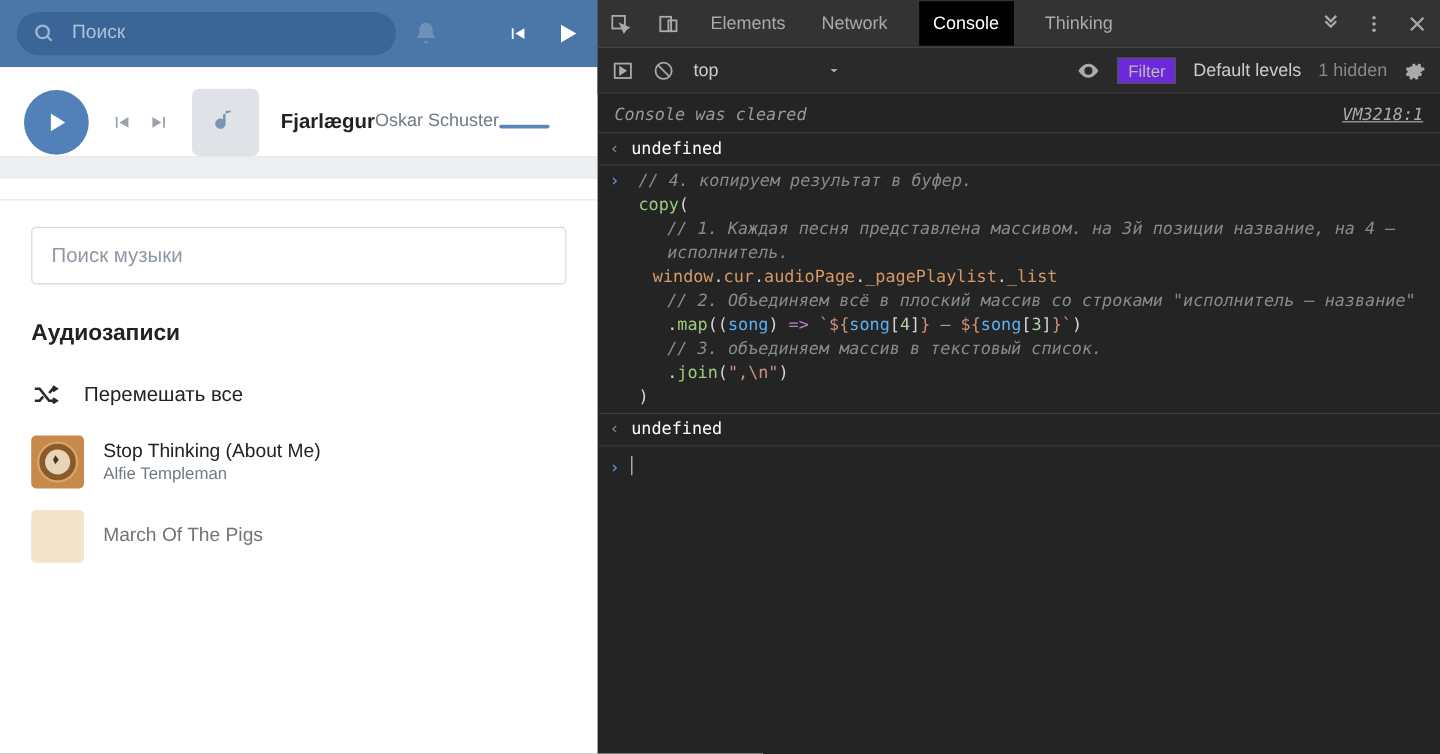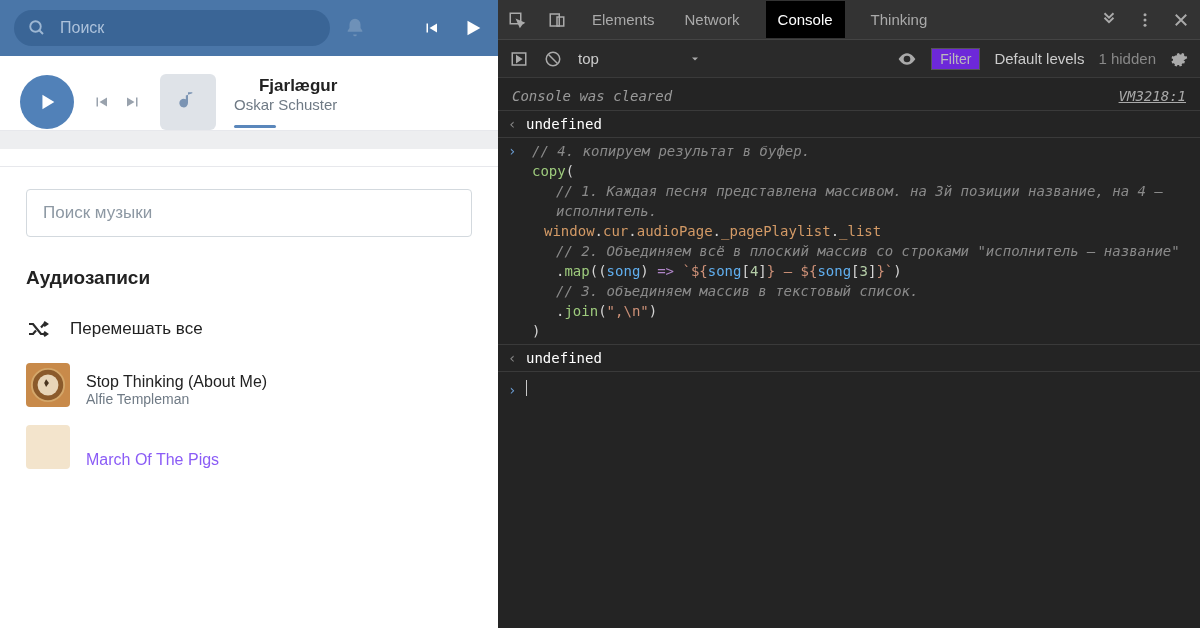--- a/index.html
+++ b/index.html
@@ -20,7 +20,7 @@
 .big-play { width: 54px; height: 54px; border-radius: 50%; background: #5181b8; display: flex; align-items: center; justify-content: center; cursor: pointer; }
 .nav-icons { display: flex; gap: 14px; color: #8a99ab; }
 .track-cover { width: 56px; height: 56px; background: #dfe3e8; border-radius: 6px; display: flex; align-items: center; justify-content: center; }
-.track-meta { display: flex; flex-direction: column; text-align: right; }
+.track-meta { display: flex; flex-direction: row; text-align: right; }
 .track-title { font-size: 17px; font-weight: 600; color: #222; }
 .track-artist { font-size: 15px; color: #6f7a85; }
 .track-underline { width: 42px; height: 3px; background: #5a87bb; border-radius: 2px; margin-top: 12px; }

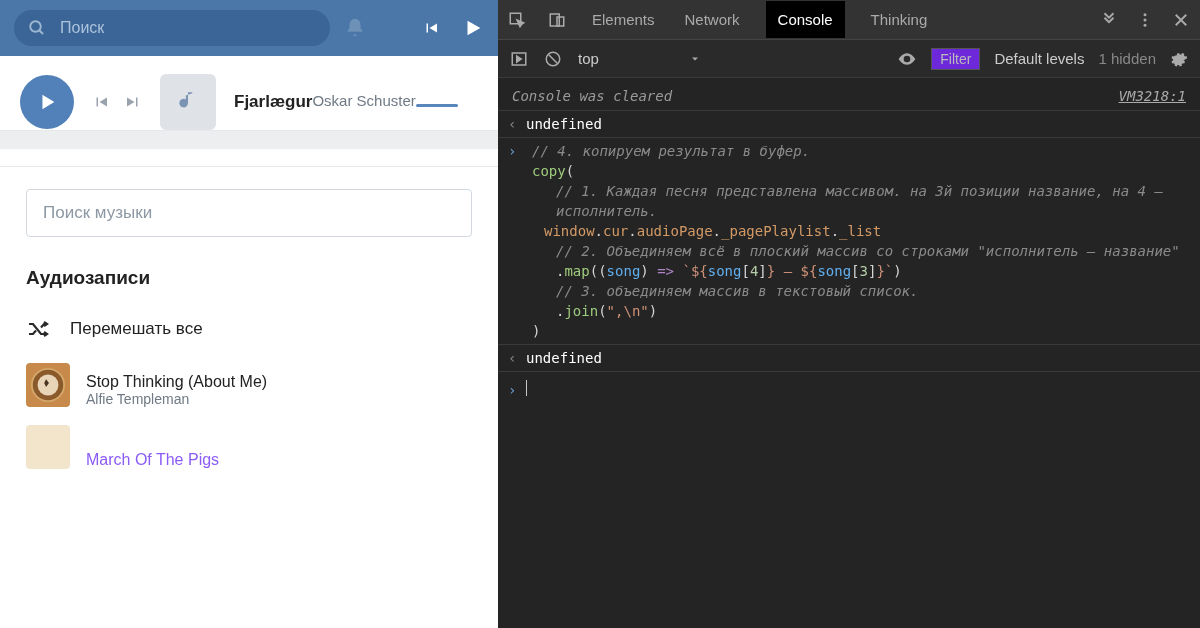--- a/index.html
+++ b/index.html
@@ -37,7 +37,7 @@
 .shuffle-row { display: flex; align-items: center; gap: 20px; padding: 28px 26px 0 26px; font-size: 17px; font-weight: 500; color: #222; cursor: pointer; }
 .shuffle-icon { width: 24px; height: 24px; color: #2a2a2a; }
 .tracklist { padding: 22px 26px 0 26px; display: flex; flex-direction: column; gap: 18px; }
-.trk { display: flex; align-items: flex-end; gap: 16px; cursor: pointer; }
+.trk { display: flex; align-items: center; gap: 16px; cursor: pointer; }
 .trk-cover { width: 44px; height: 44px; border-radius: 4px; background: #c88a4a; display: flex; align-items: center; justify-content: center; font-size: 9px; color: #fff; }
 .trk-cover2 { width: 44px; height: 44px; border-radius: 4px; background: #f3e4cc; }
 .trk-meta { display: flex; flex-direction: column; }

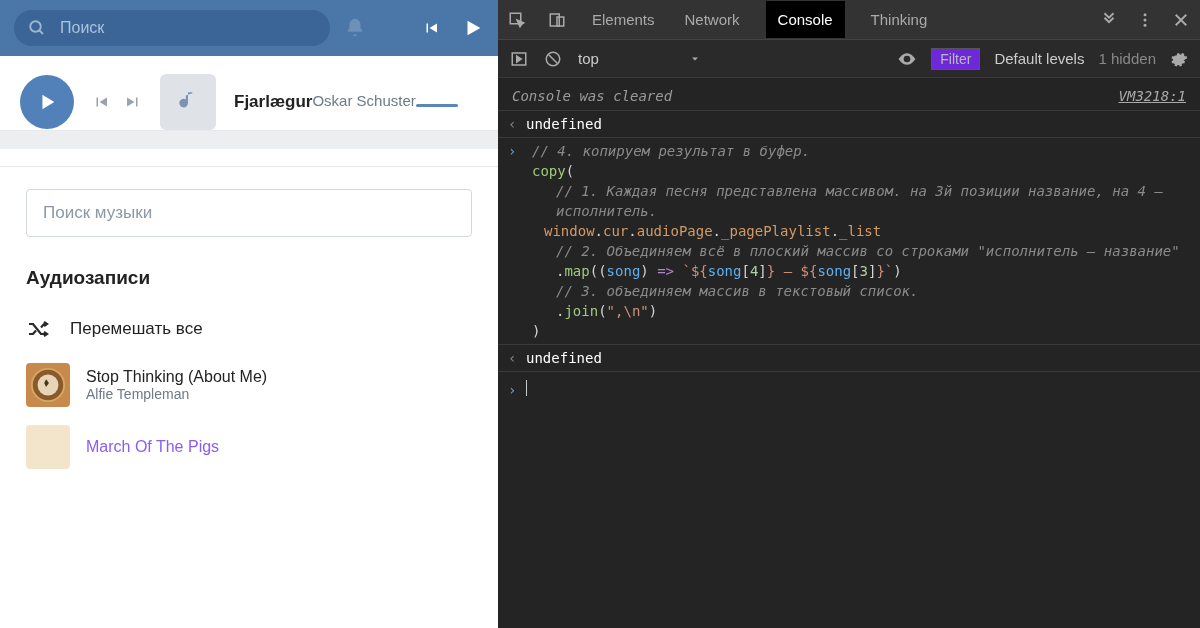--- a/index.html
+++ b/index.html
@@ -154,7 +154,7 @@
       <div class="trk">
         <div class="trk-cover2"></div>
         <div class="trk-meta">
-          <span class="trk-title" style="color:#8b5cf6">March Of The Pigs</span>
+          <span class="trk-title" style="color:#737373">March Of The Pigs</span>
         </div>
       </div>
     </div>

